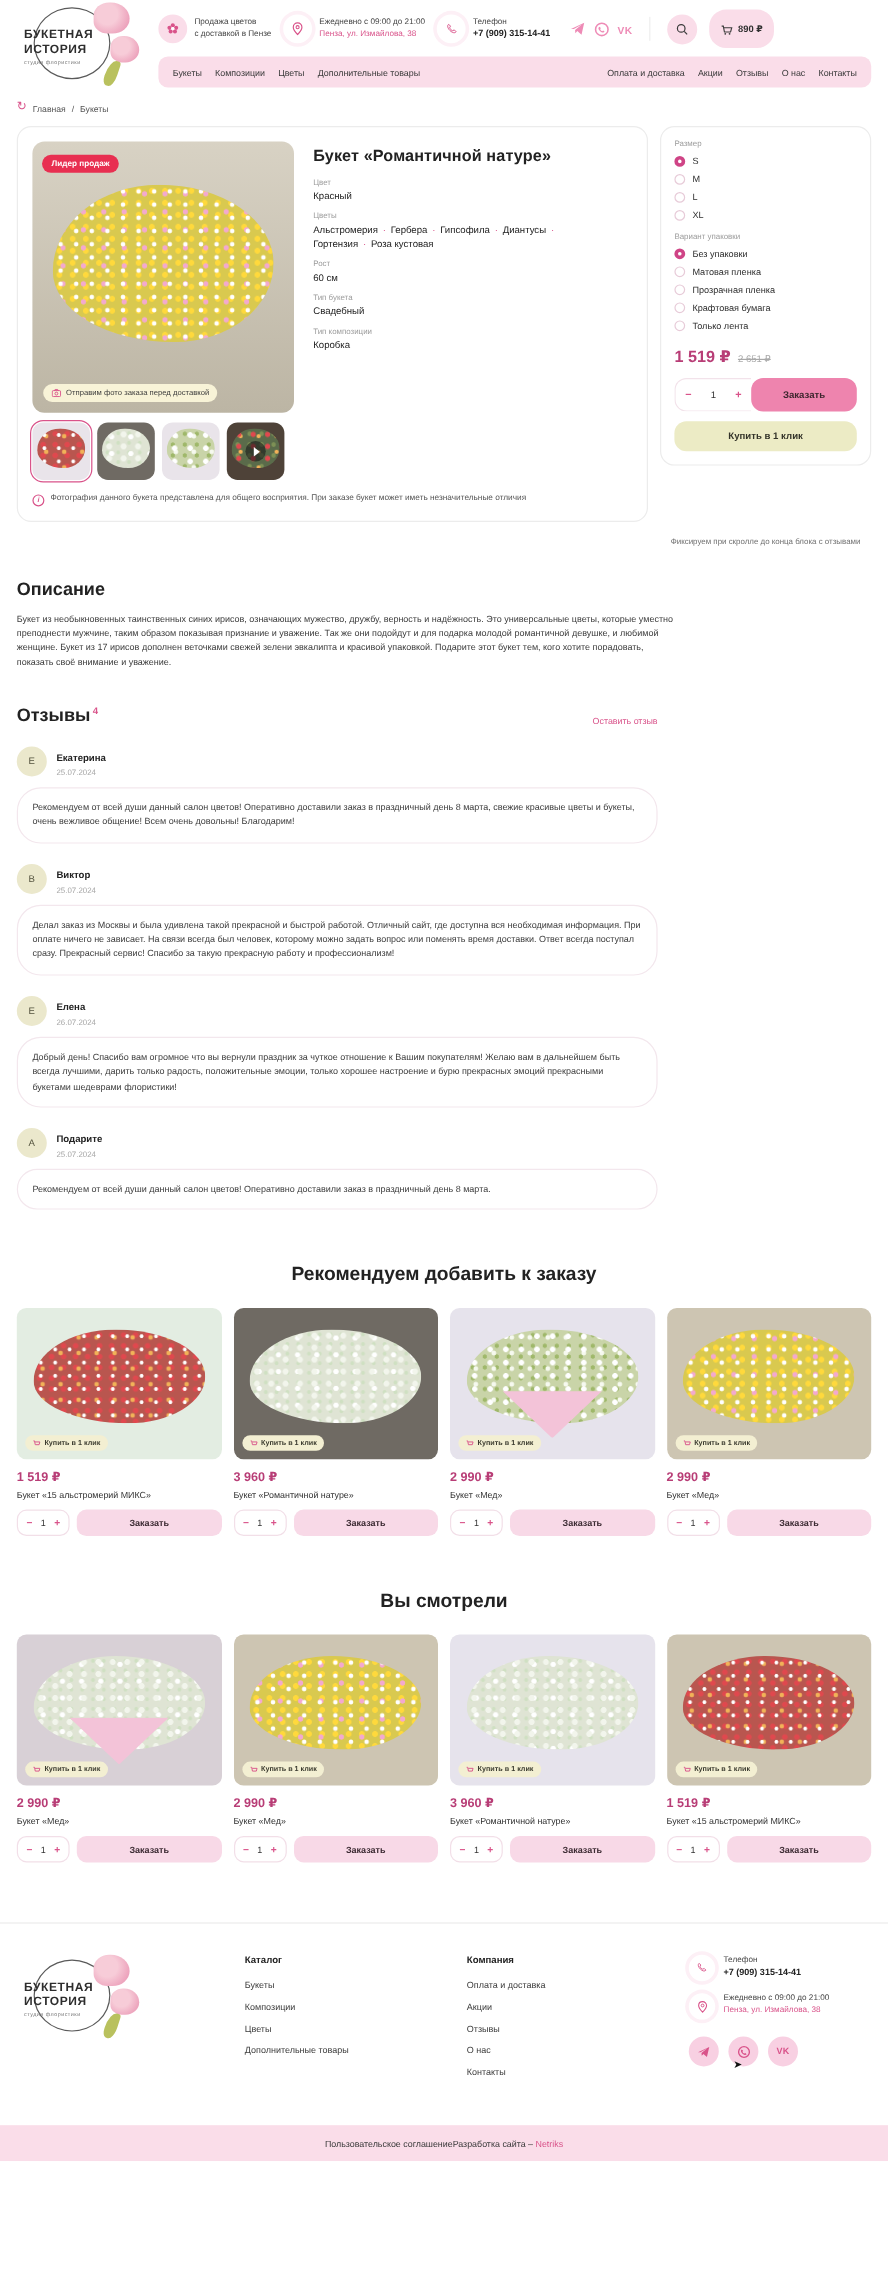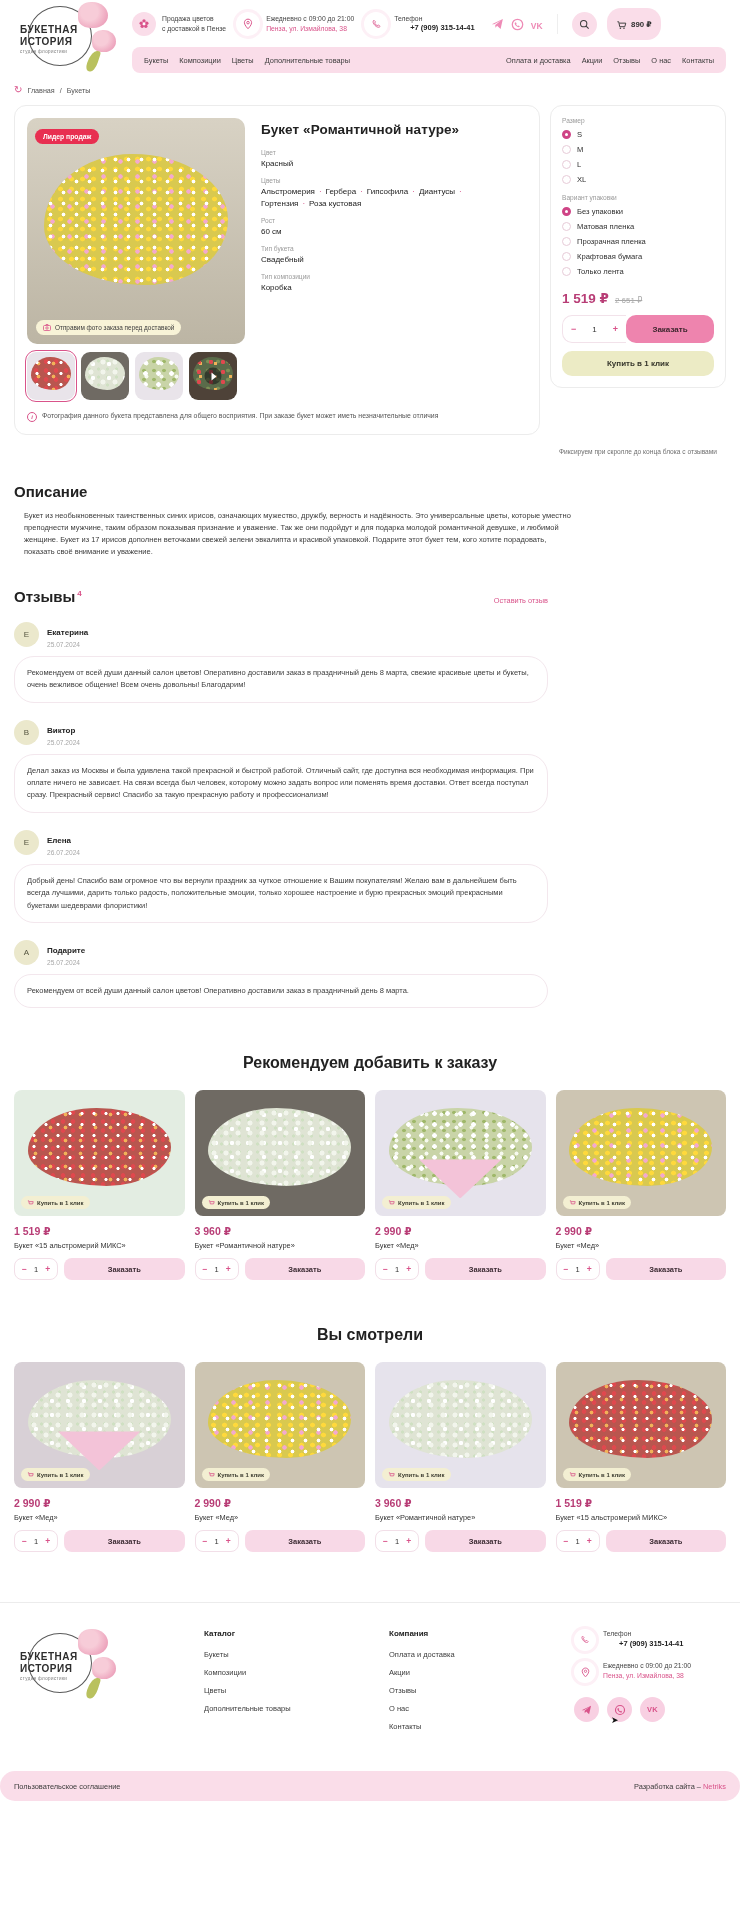--- a/index.html
+++ b/index.html
@@ -24,7 +24,7 @@
   .hicon.solid { background:#fadde9; }
   .hicon.ring { background:#fff; box-shadow:0 0 0 3px #fdf0f6; }
   .htxt { font-size:6.8px; line-height:1.45; color:#444; }
-  .htxt b { font-size:7.5px; color:#222;margin-left:16px; }
+  .htxt b { font-size:7.5px; color:#222; }
   .socials { display:flex; align-items:center; gap:7px; margin-left:6px; }
   .soc-glyph { color:#ee8bb6; display:flex; align-items:center; }
   .vk-txt { font-weight:800; font-size:8.5px; color:#ee8bb6; letter-spacing:.3px; }

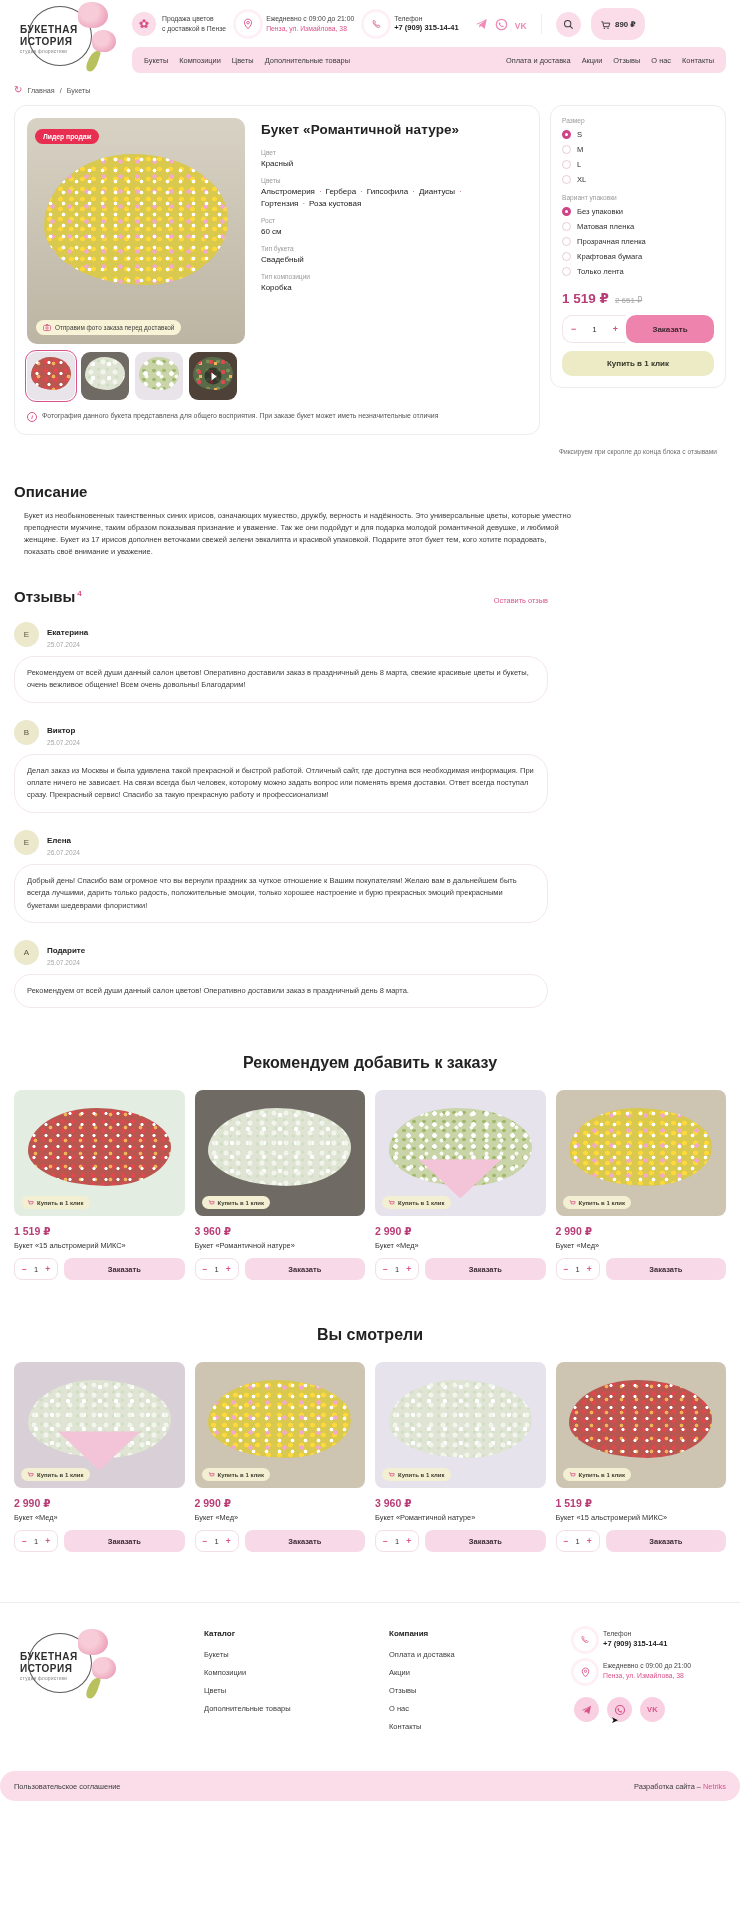--- a/index.html
+++ b/index.html
@@ -92,7 +92,7 @@
   
   .section-desc { margin:26px 14px 0; }
   .h2 { font-size:15px; font-weight:800; color:#222; }
-  .desc-text { margin-top:10px; max-width:552px; font-size:7.5px; line-height:1.6; color:#3c3c3c;margin-left:10px; }
+  .desc-text { margin-top:10px; max-width:552px; font-size:7.5px; line-height:1.6; color:#3c3c3c; }
 
   
   .section-reviews { margin:30px 14px 0; max-width:534px; }

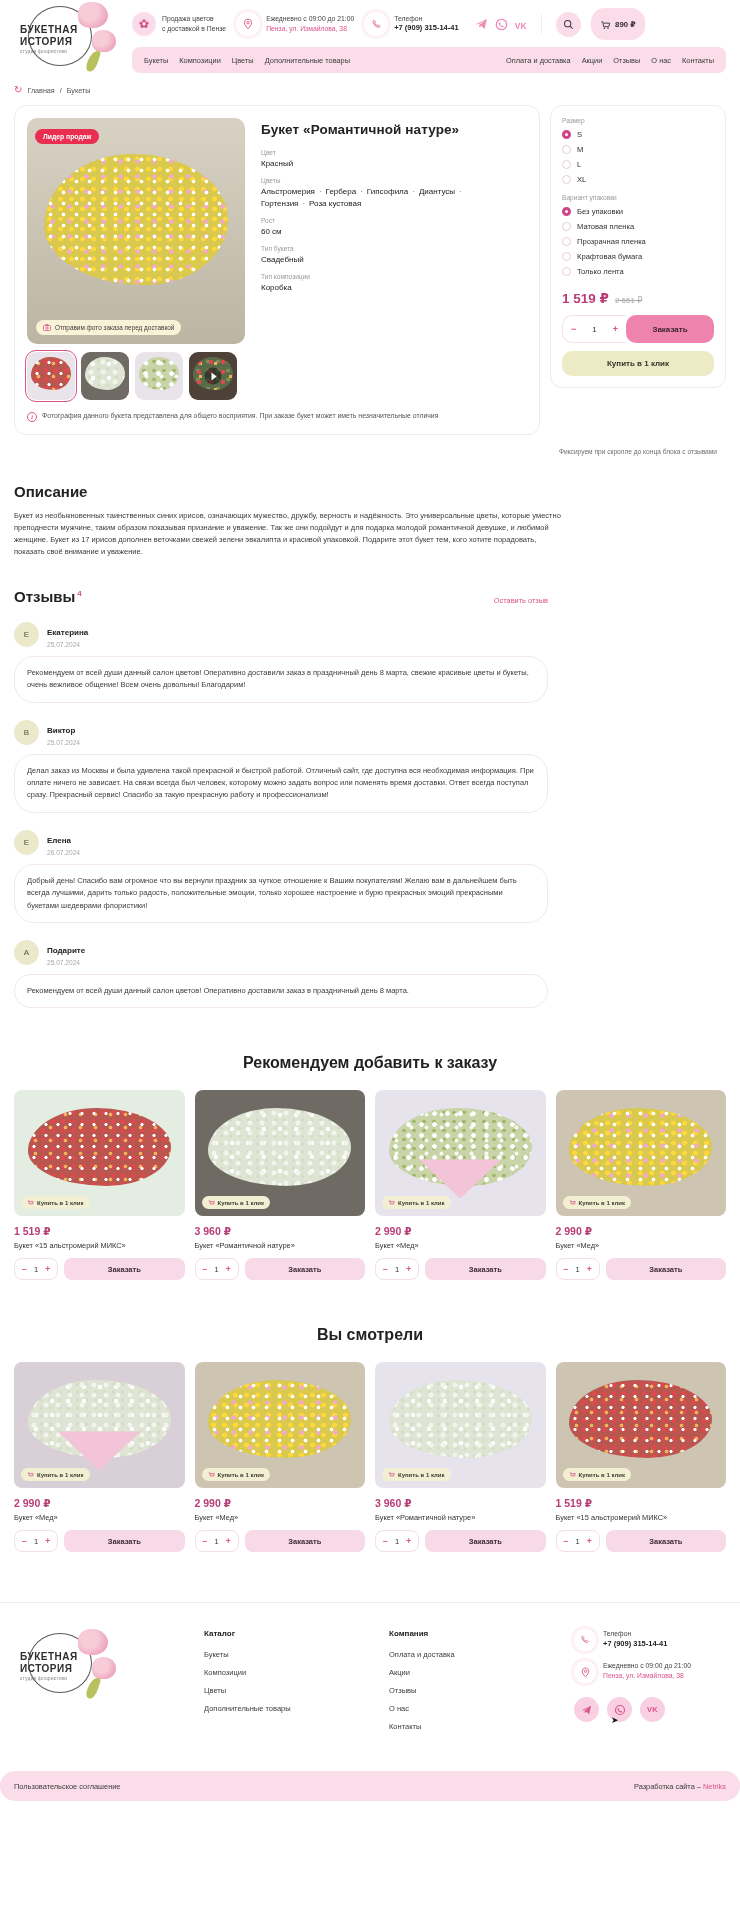--- a/index.html
+++ b/index.html
@@ -134,7 +134,7 @@
   .f-soc { width:25px; height:25px; border-radius:50%; background:#f8d0e2; display:flex; align-items:center; justify-content:center; color:#d9538a; }
   .f-soc .vk-txt { color:#d9538a; font-size:7.5px; }
   .cursor { position:absolute; left:37px; top:18px; font-size:9px; color:#111; text-shadow:0 0 1px #fff; }
-  .bottom-bar { margin-top:10px; background:#fadde9; height:30px; display:flex; align-items:center; justify-content:space-between; padding:0 14px; font-size:7.4px; color:#3a3a3a;border-radius:15px; }
+  .bottom-bar { margin-top:10px; background:#fadde9; height:30px; display:flex; align-items:center; justify-content:center; padding:0 14px; font-size:7.4px; color:#3a3a3a; }
   svg { display:block; }
 </style>
 </head>

